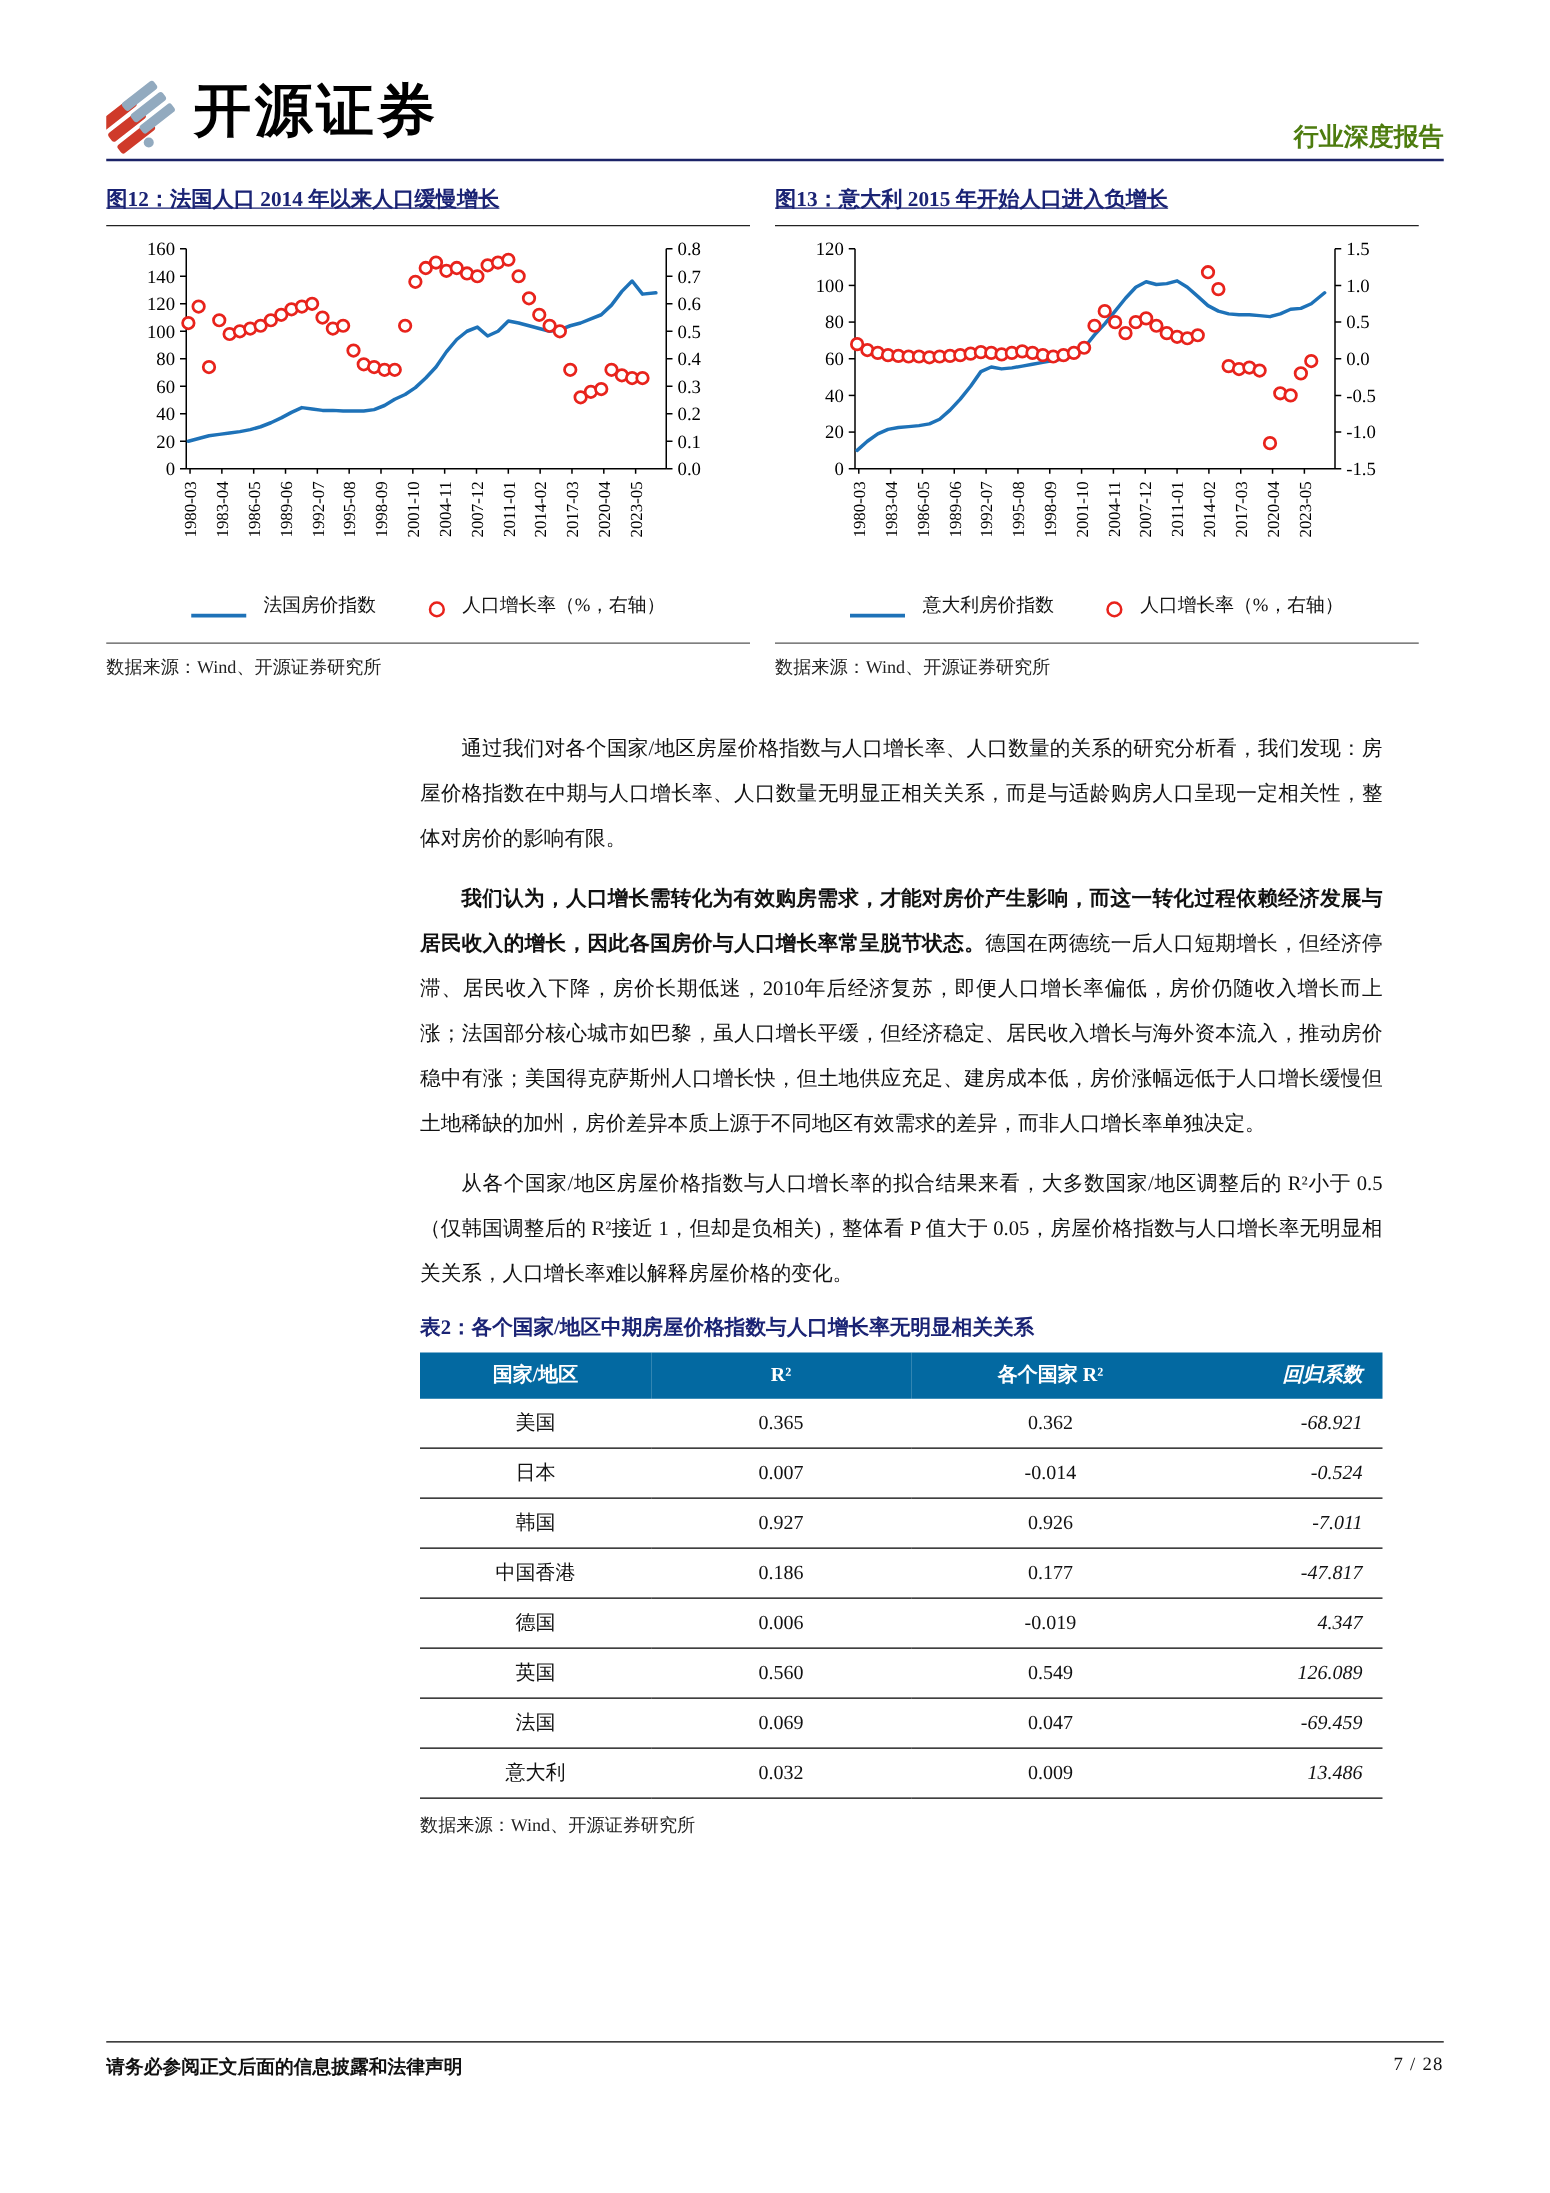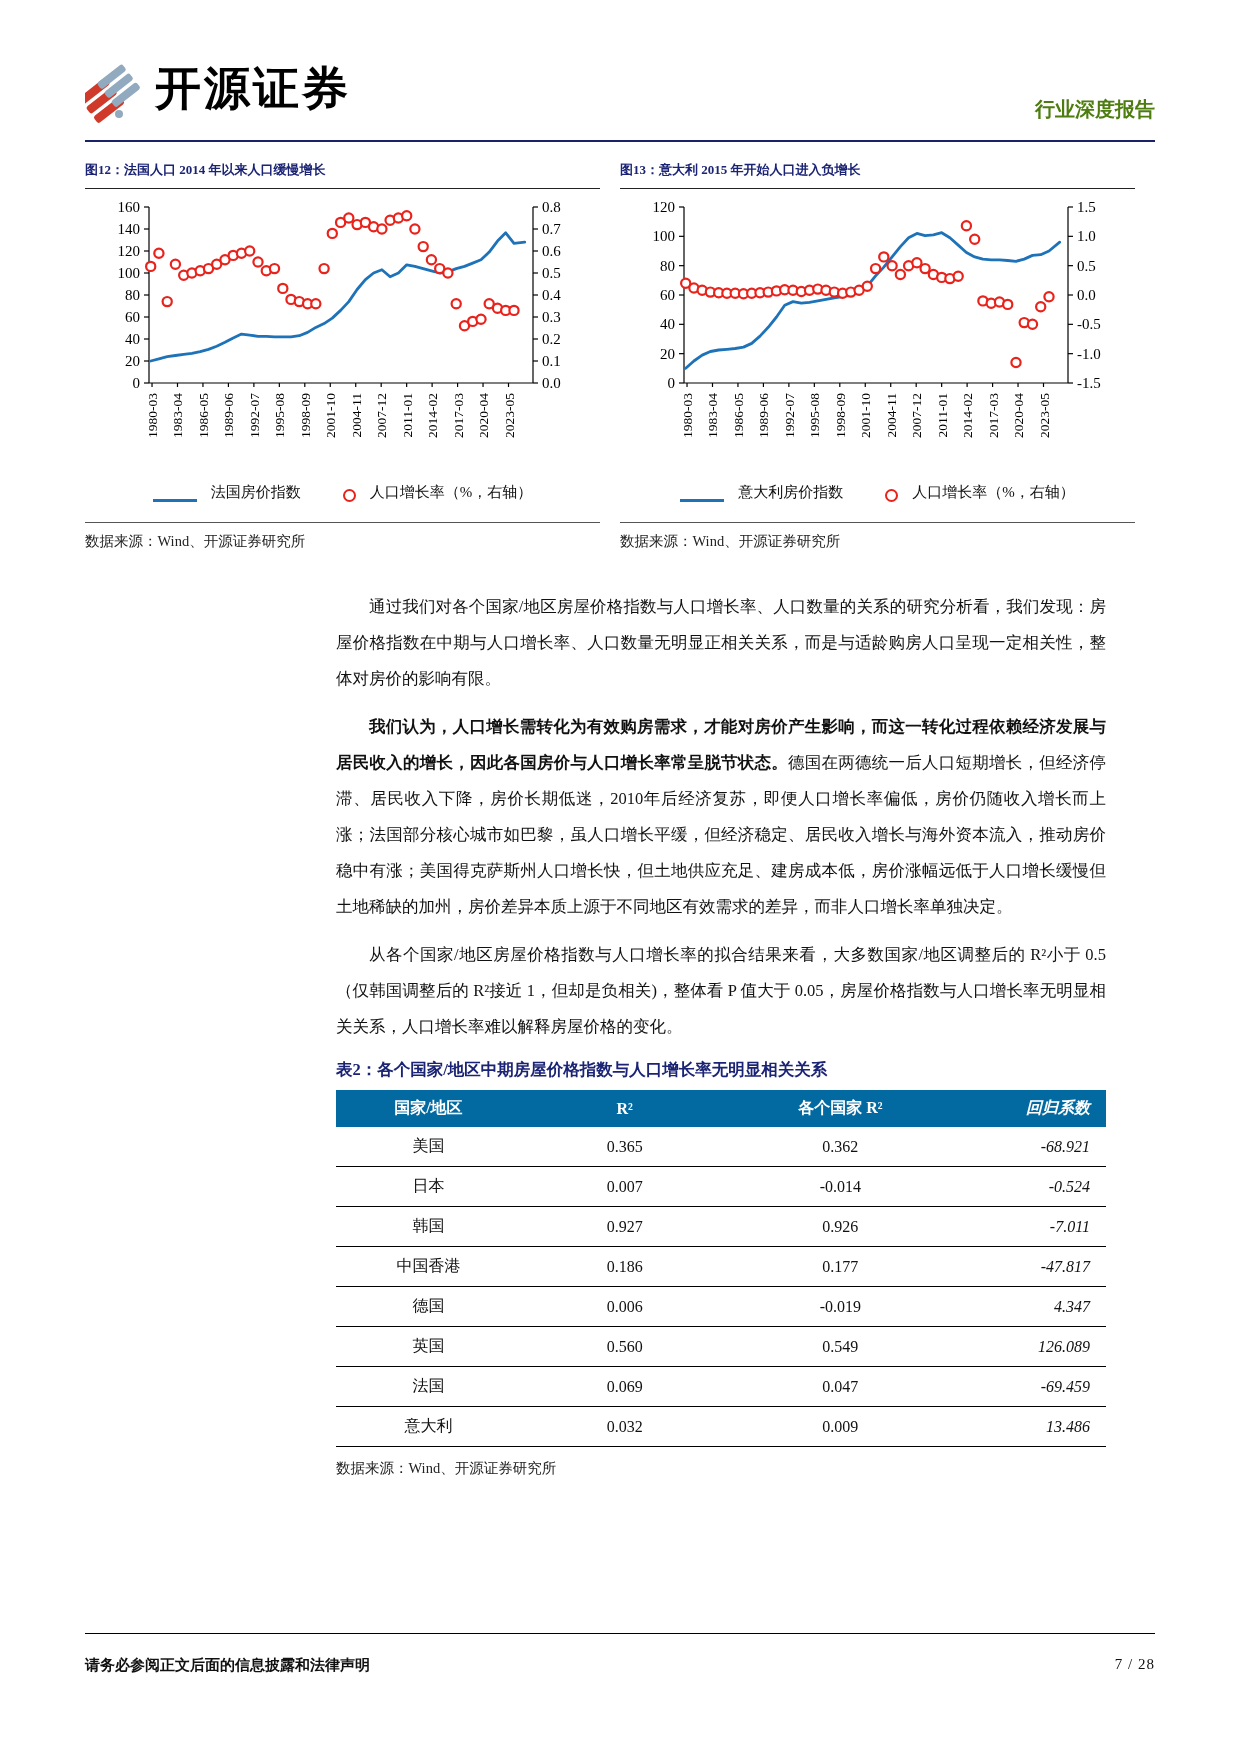--- a/index.html
+++ b/index.html
@@ -8,7 +8,7 @@
   .content{padding:26px 85px 0;}
   
   .header{display:flex;justify-content:space-between;align-items:flex-end;
-          border-bottom:2px solid #1b2368;padding-bottom:16px;height:98px;}
+          border-bottom:2px solid #1b2368;padding-bottom:3px;height:98px;}
   .logo{display:flex;align-items:center;gap:12px;}
   .logo-cn{font-family:"Liberation Sans","DejaVu Sans",sans-serif;font-size:46px;font-weight:900;
            letter-spacing:3px;color:#000;line-height:1;}

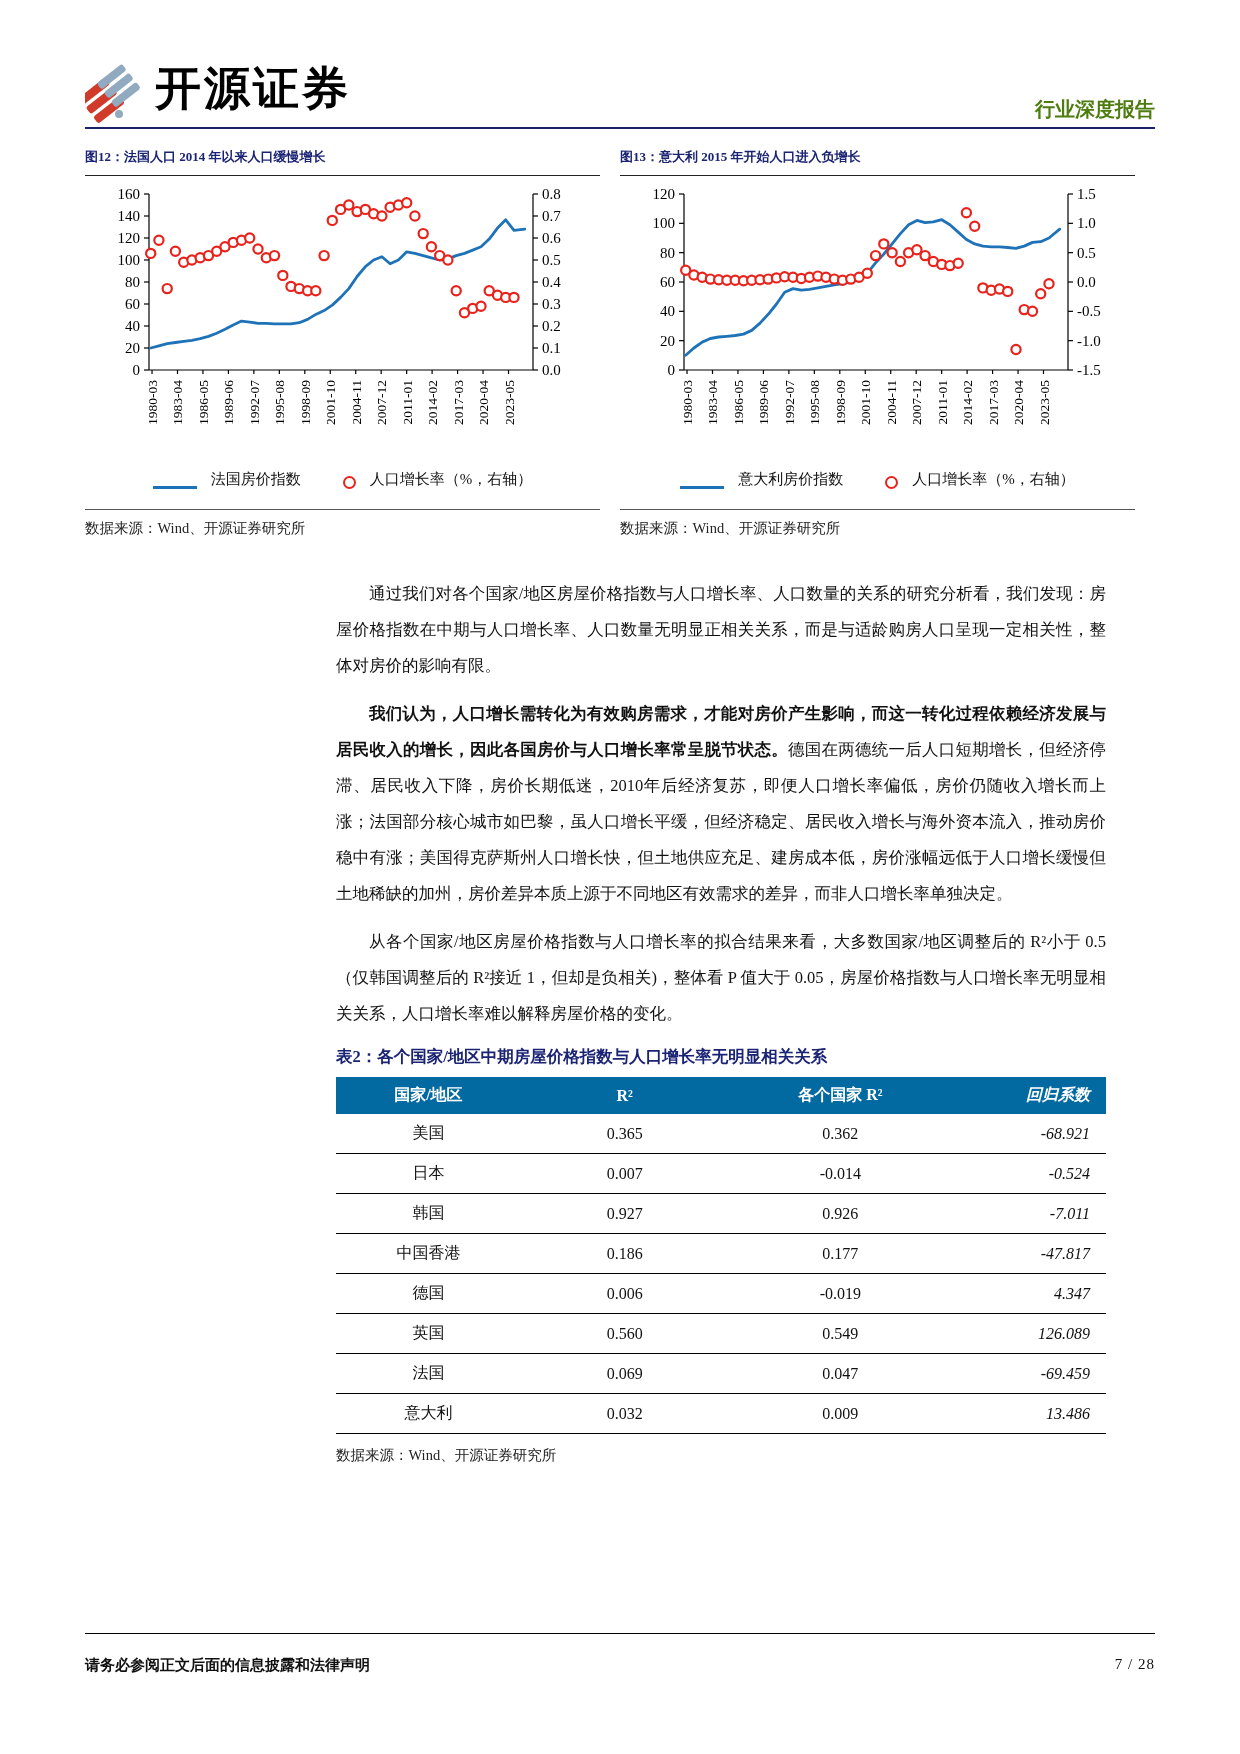--- a/index.html
+++ b/index.html
@@ -16,7 +16,7 @@
   
   .figs{display:flex;gap:20px;margin-top:15px;}
   .fig{width:515px;}
-  .fig-title{font-size:13px;font-weight:bold;color:#1a2374;padding:4px 0 9px;border-bottom:1.5px solid #222;}
+  .fig-title{font-size:17px;font-weight:bold;color:#1a2374;padding:4px 0 9px;border-bottom:1.5px solid #222;text-decoration:underline;}
   .fig svg{display:block;margin-top:8px;}
   svg text{font-family:"Liberation Serif","DejaVu Serif",serif;fill:#000;}
   .tick{font-size:15px;}

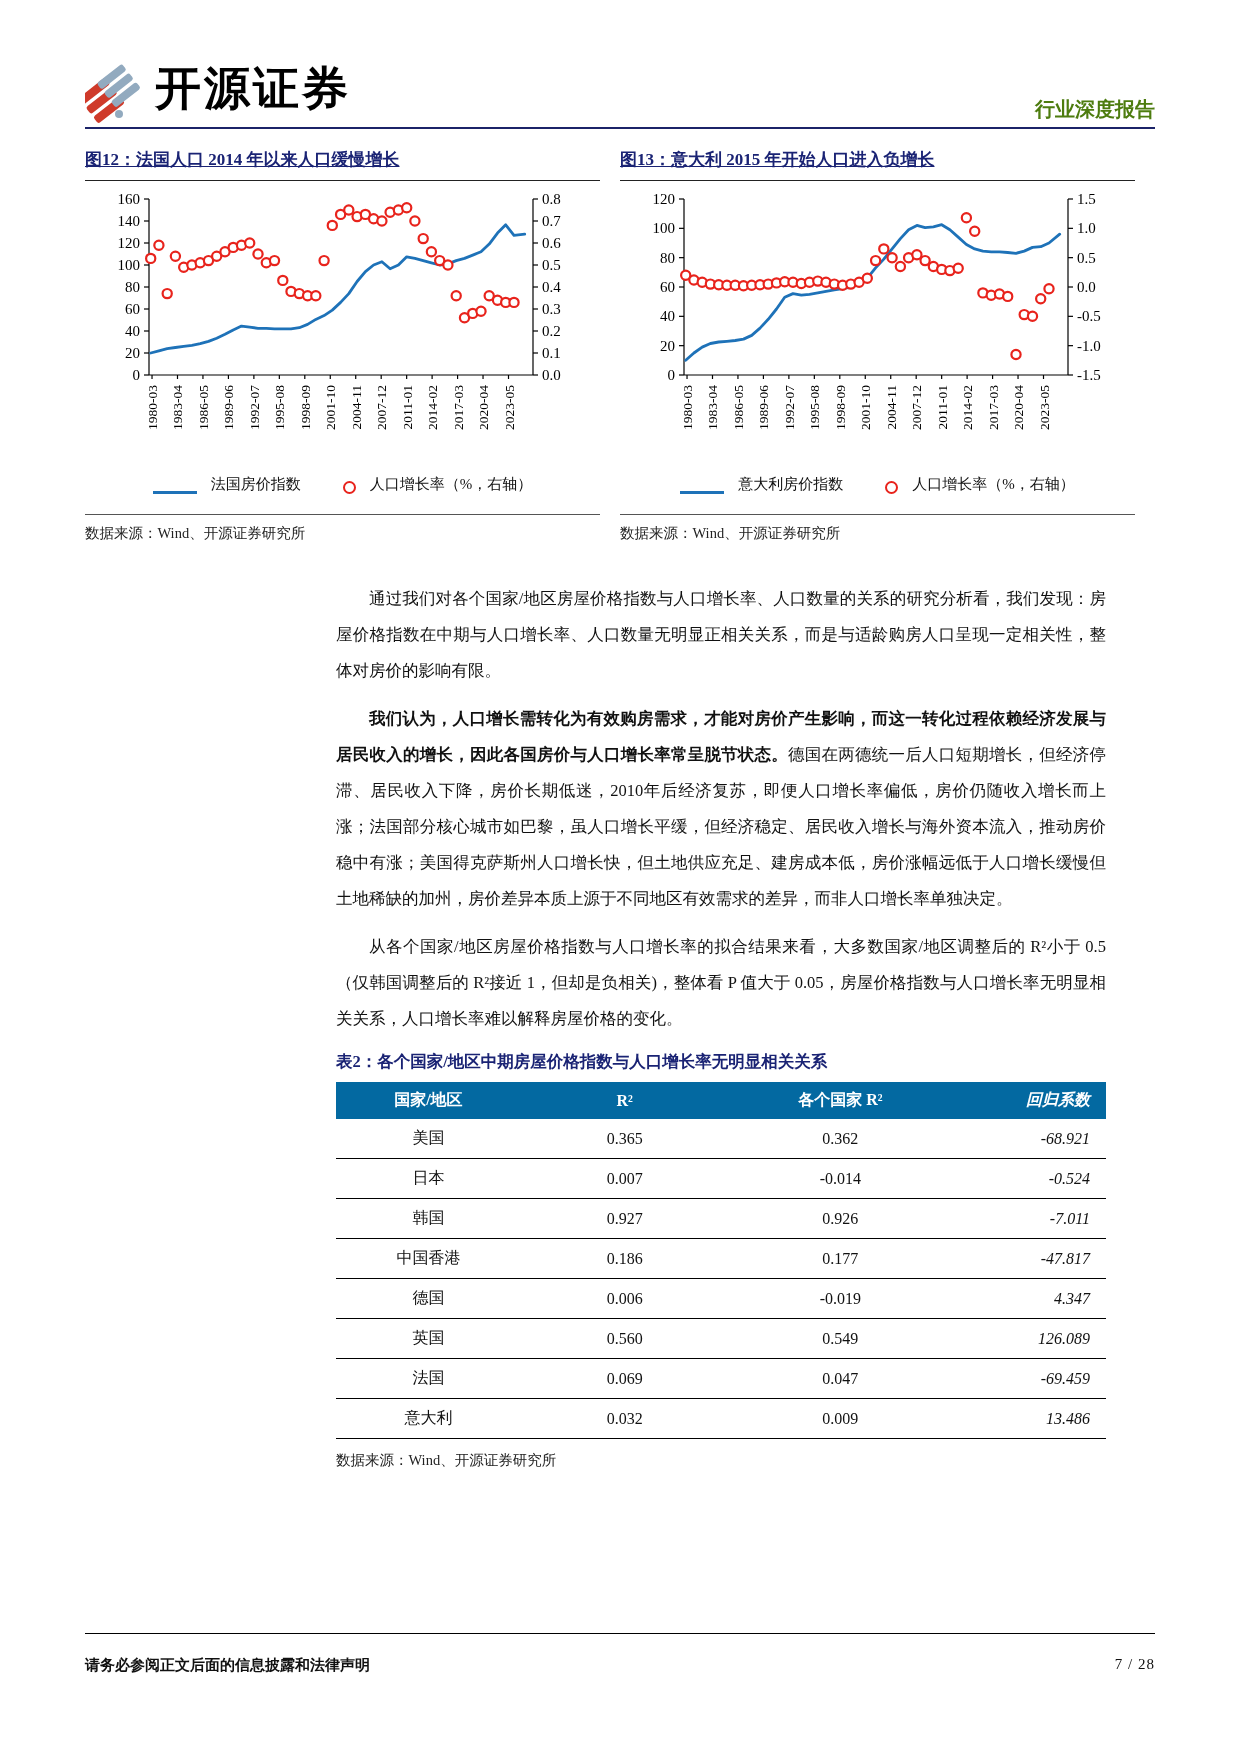--- a/index.html
+++ b/index.html
@@ -43,7 +43,7 @@
   .tbl-src{font-size:14.5px;margin-top:12px;color:#222;}
   
   .footer{position:absolute;left:85px;right:85px;top:1633px;border-top:1.5px solid #000;
-          padding-top:22px;display:flex;justify-content:space-between;font-size:15px;gap:32px;}
+          padding-top:10px;display:flex;justify-content:space-between;font-size:15px;gap:32px;}
   .disclaimer{font-weight:bold;}
   .page-num{letter-spacing:1px;}
 </style>

